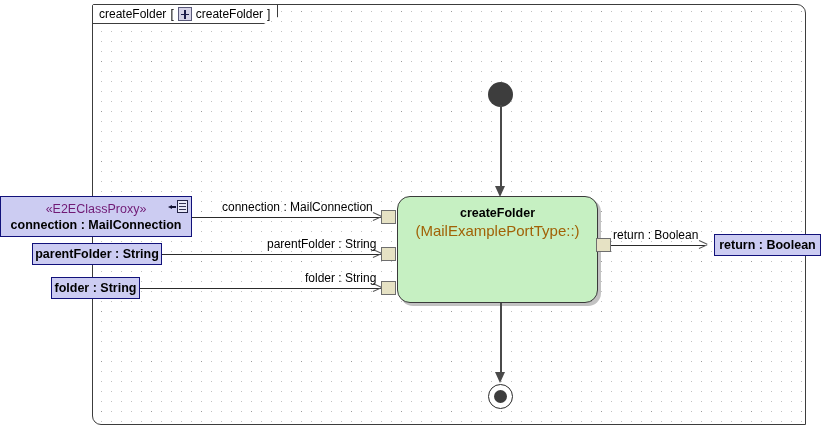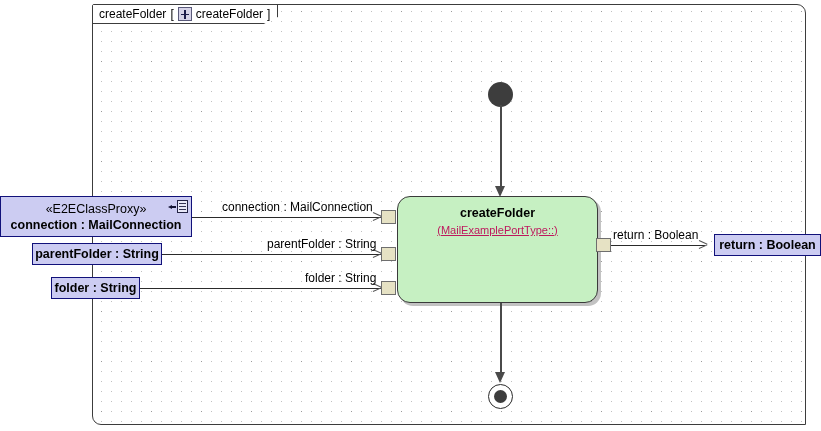--- a/index.html
+++ b/index.html
@@ -118,7 +118,7 @@
     white-space: nowrap;
   }
   .node-box .stereo {
-    color: #000000;
+    color: #701a75;
     font-weight: normal;
     font-size: 12.5px;
     line-height: 16px;

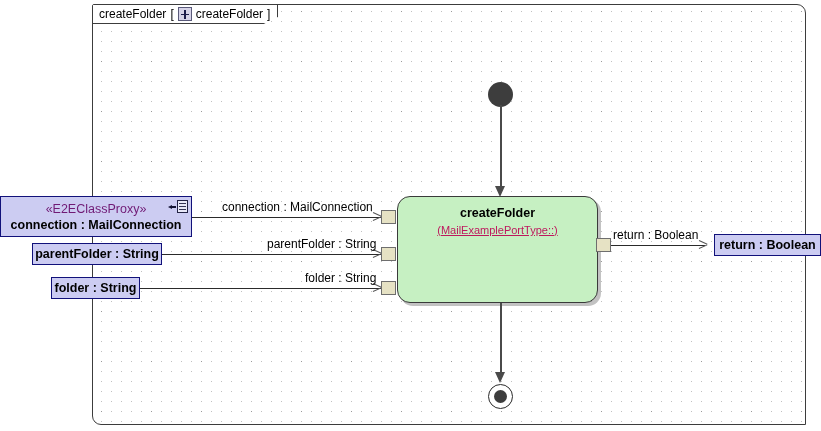--- a/index.html
+++ b/index.html
@@ -204,11 +204,10 @@
     line-height: 17px;
   }
   #activity-node .act-sub {
-    font-size: 11px;
+    font-size: 15px;
     font-weight: normal;
-    color: #be185d;
+    color: #a16207;
     line-height: 17px;
-    text-decoration: underline;
   }
 
   

